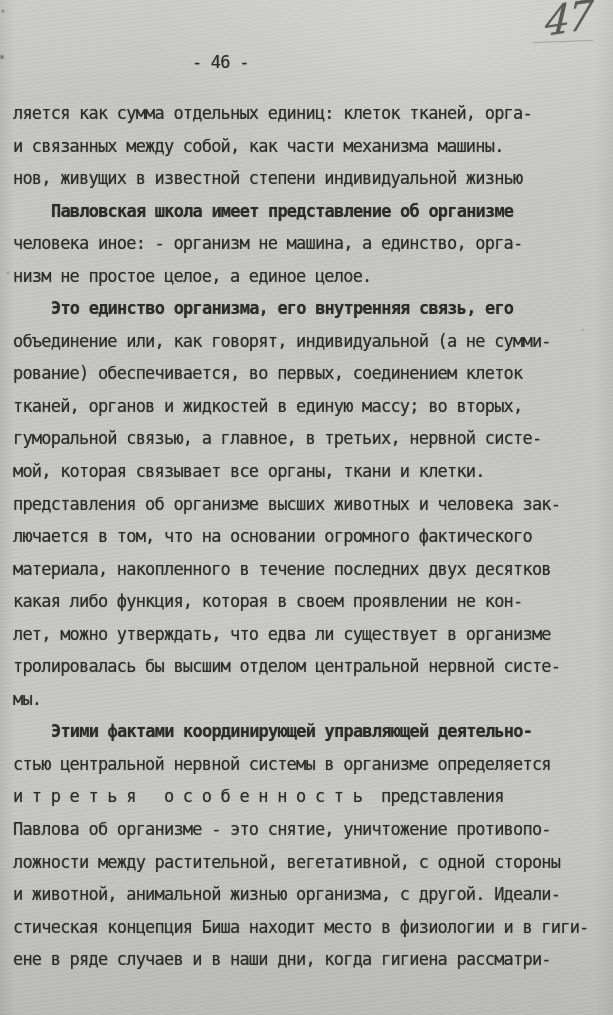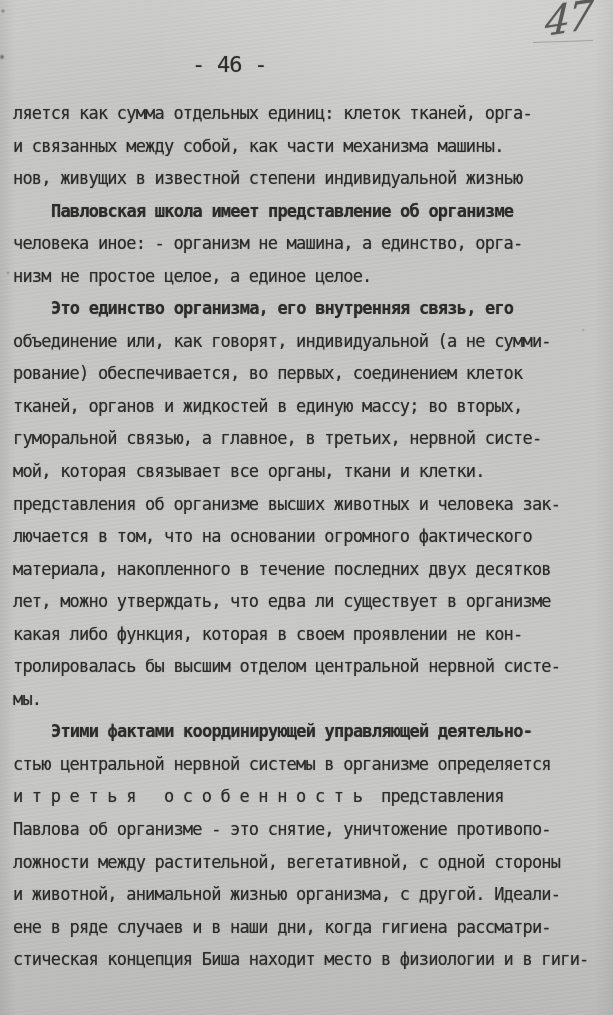--- a/index.html
+++ b/index.html
@@ -29,7 +29,7 @@
   }
   .page-header {
     position: absolute; left: 192px; top: 52px;
-    font-size: 22px; letter-spacing: -0.8px; white-space: pre;
+    font-size: 17px; letter-spacing: -0.8px; white-space: pre;
     text-shadow: 0 0.2px 1px rgba(40,40,40,.55);
     filter: blur(.25px);
   }

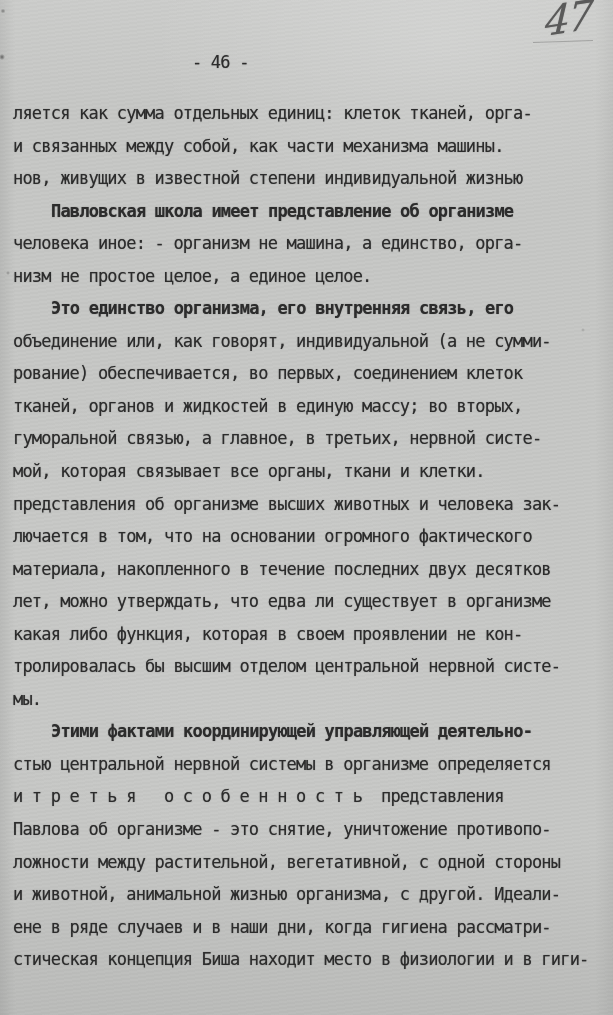--- a/index.html
+++ b/index.html
@@ -82,8 +82,8 @@
       <div class="line">представления об организме высших животных и человека зак-</div>
       <div class="line">лючается в том, что на основании огромного фактического</div>
       <div class="line">материала, накопленного в течение последних двух десятков</div>
+      <div class="line">какая либо функция, которая в своем проявлении не кон-</div>
       <div class="line">лет, можно утверждать, что едва ли существует в организме</div>
-      <div class="line">какая либо функция, которая в своем проявлении не кон-</div>
       <div class="line">тролировалась бы высшим отделом центральной нервной систе-</div>
       <div class="line">мы.</div>
       <div class="line indent">Этими фактами координирующей управляющей деятельно-</div>

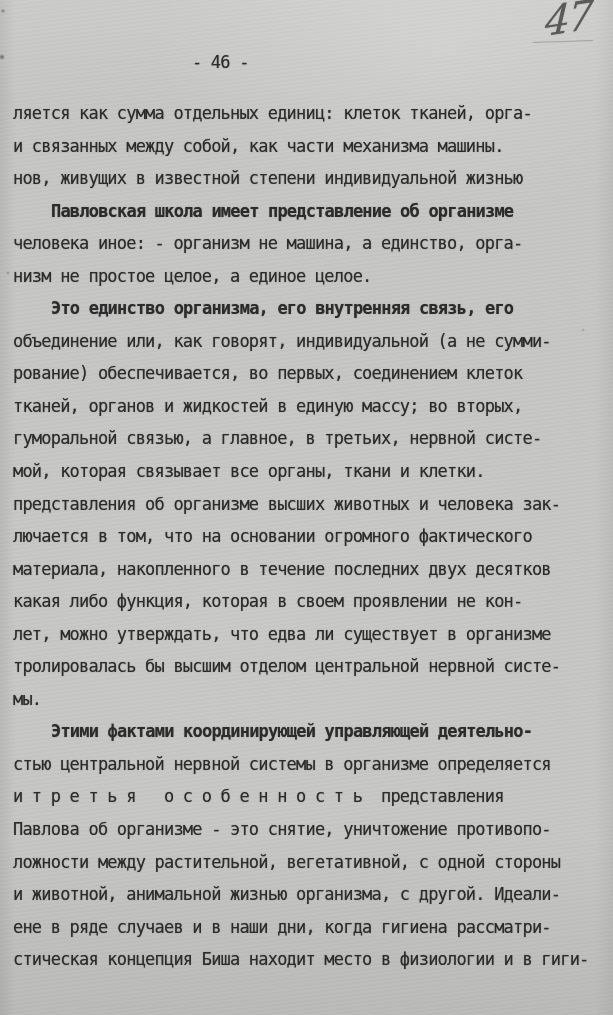--- a/index.html
+++ b/index.html
@@ -92,8 +92,8 @@
       <div class="line">Павлова об организме - это снятие, уничтожение противопо-</div>
       <div class="line">ложности между растительной, вегетативной, с одной стороны</div>
       <div class="line">и животной, анимальной жизнью организма, с другой. Идеали-</div>
+      <div class="line">стическая концепция Биша находит место в физиологии и в гиги-</div>
       <div class="line">ене в ряде случаев и в наши дни, когда гигиена рассматри-</div>
-      <div class="line">стическая концепция Биша находит место в физиологии и в гиги-</div>
     </div>
 </div>
 

